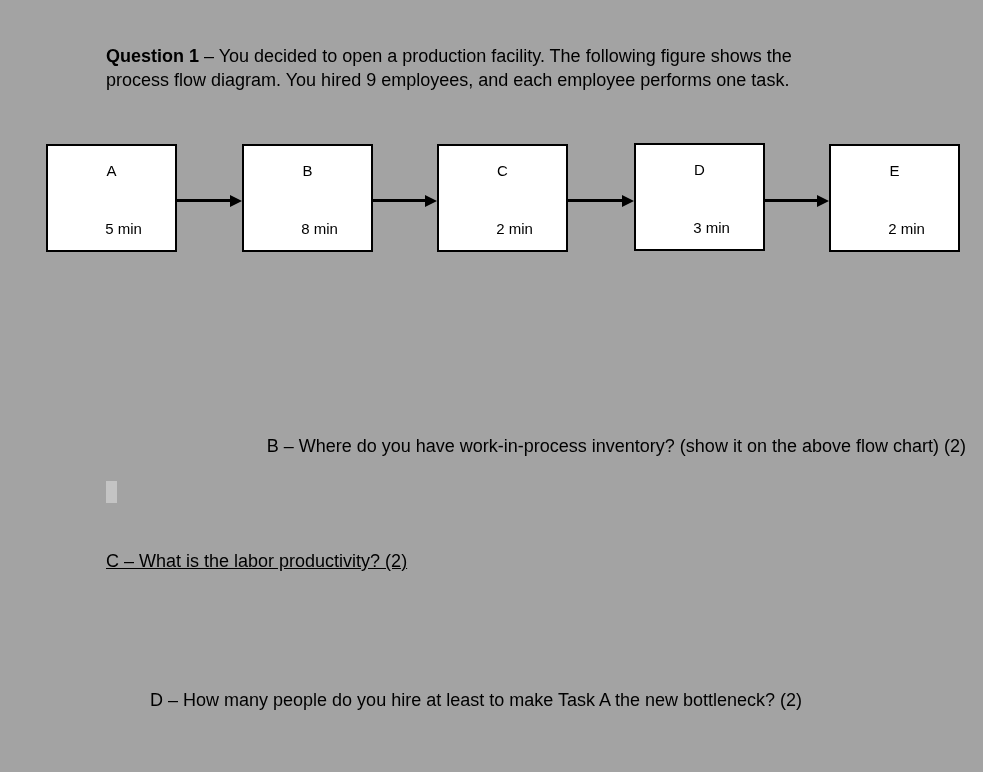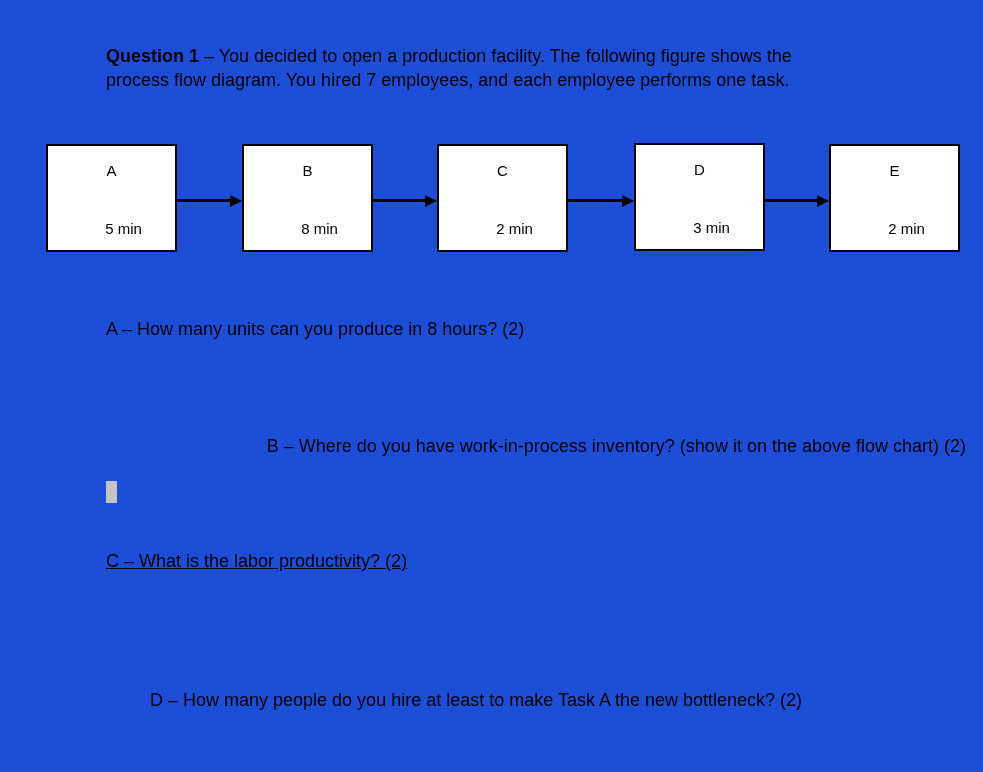--- a/index.html
+++ b/index.html
@@ -11,7 +11,7 @@
     position: relative;
     width: 983px;
     height: 772px;
-    background: #1d4ed8;
+    background: #a3a3a3;
     font-family: "Liberation Sans", sans-serif;
     color: #000000;
     overflow: hidden;

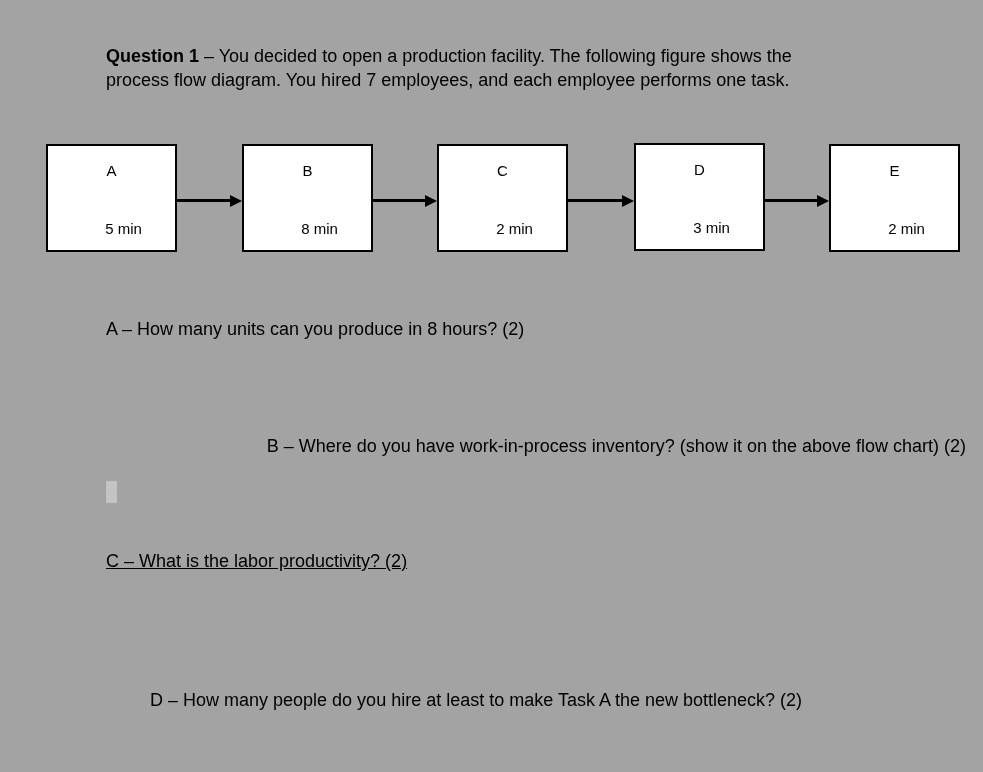--- a/index.html
+++ b/index.html
@@ -100,7 +100,7 @@
 
   <div class="header">
     <div><span class="bold">Question 1</span><span> – You decided to open a production facility. The following figure shows the</span></div>
-    <div>process flow diagram. You hired 7 employees, and each employee performs one task.</div>
+    <div>process flow diagram. You hired 9 employees, and each employee performs one task.</div>
   </div>
 
   <div class="task-box" style="left:46px">

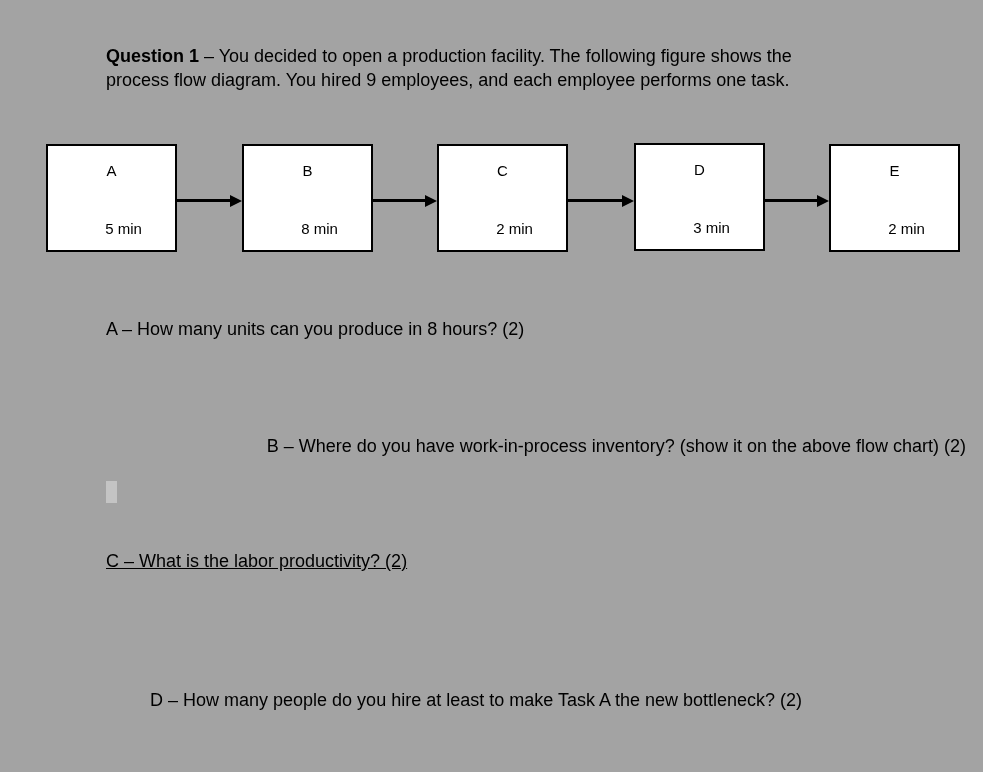--- a/index.html
+++ b/index.html
@@ -144,7 +144,6 @@
     <div class="task-time">2 min</div>
   </div>
 
-  <div class="question q-a">A – How many units can you produce in 8 hours? (2)</div>
   <div class="question q-b">B – Where do you have work-in-process inventory? (show it on the above flow chart) (2)</div>
 
   <div class="cursor-block" style="background: rgb(196, 196, 196);"></div>

